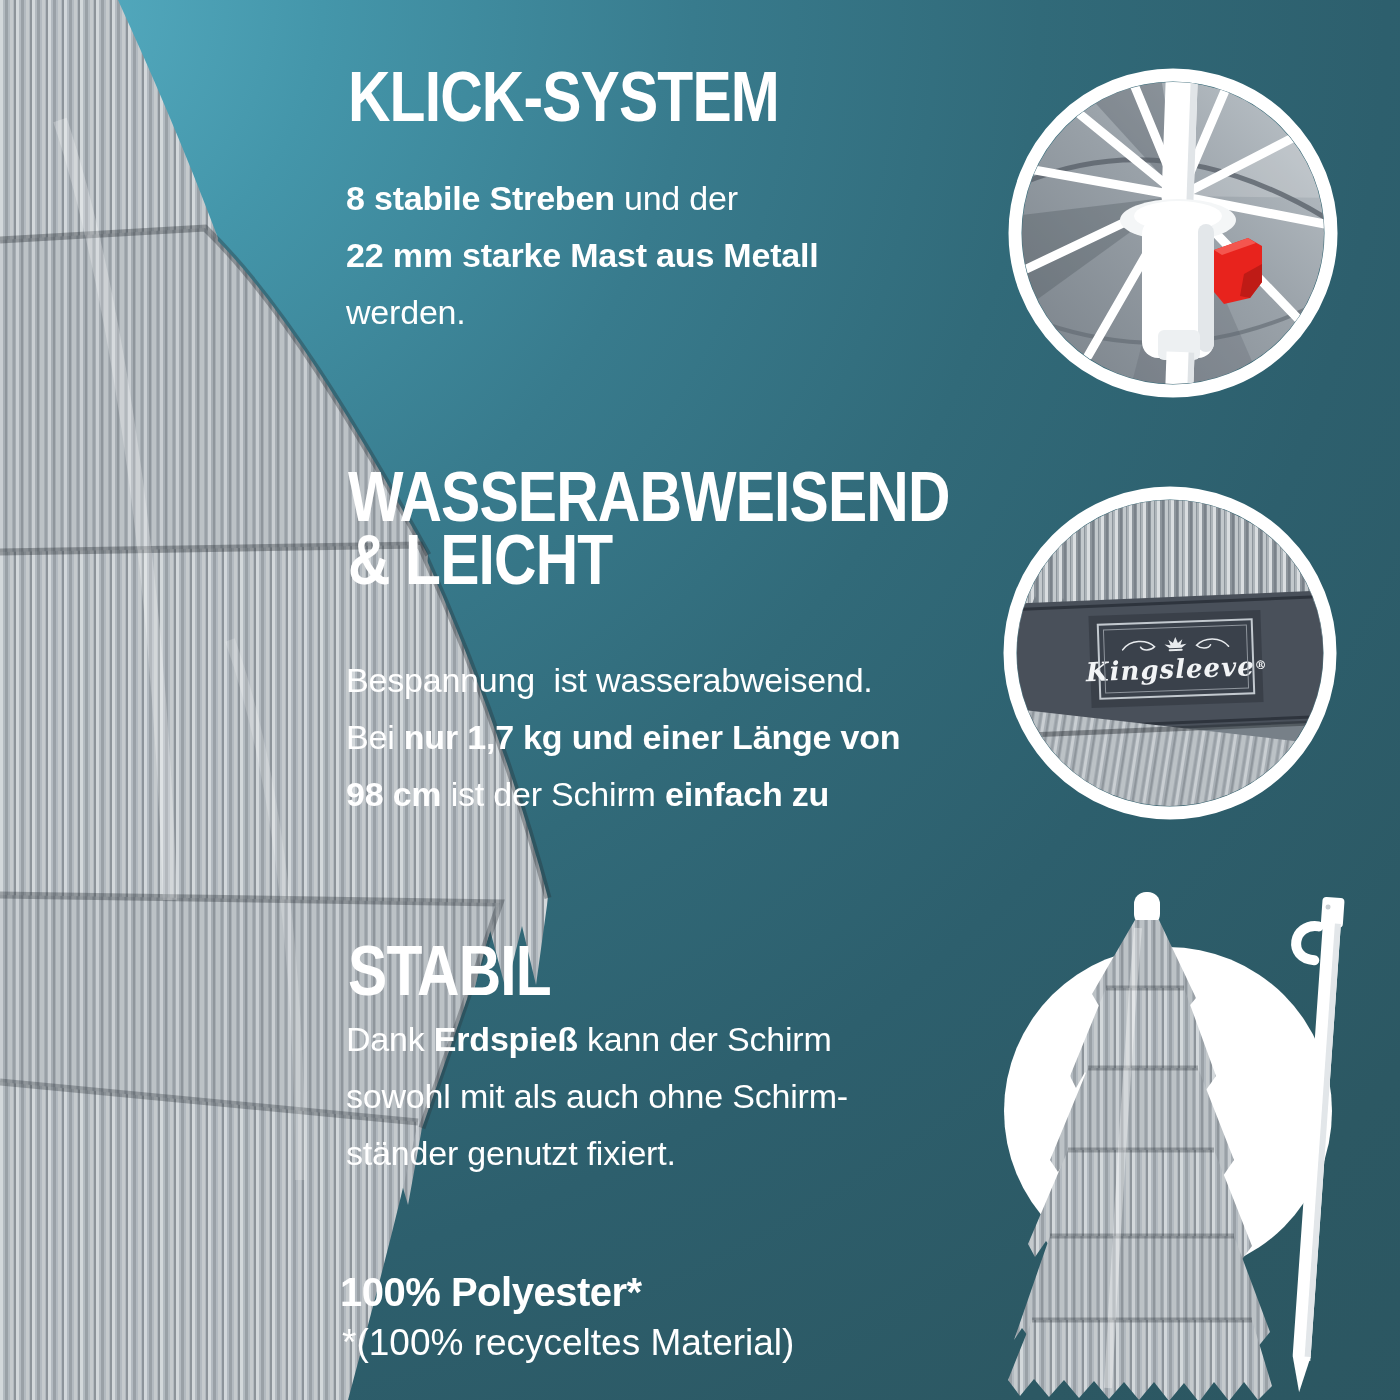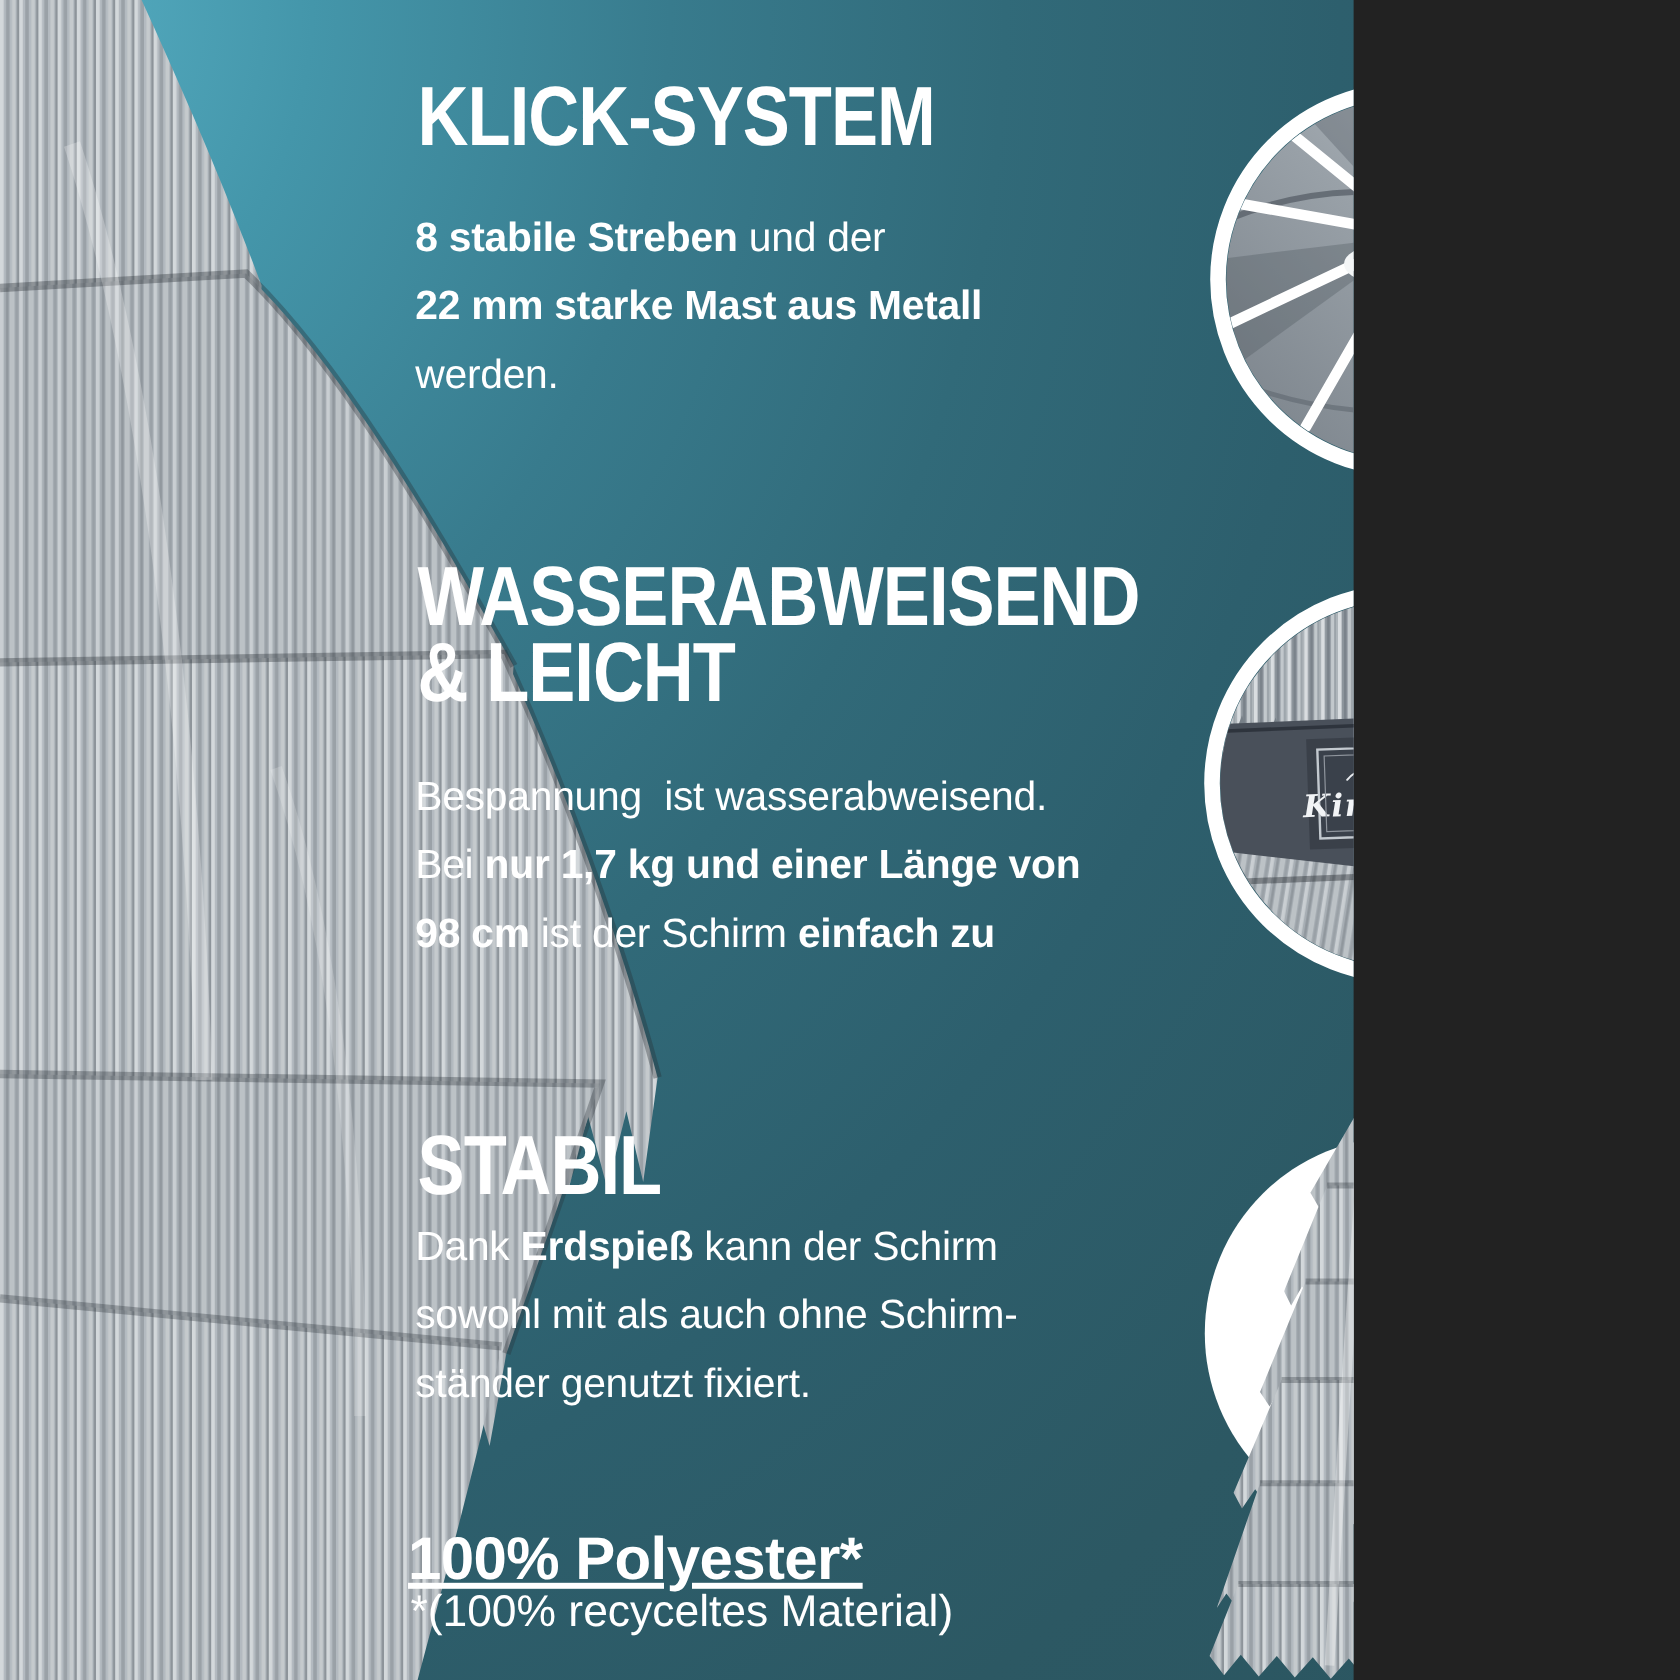--- a/index.html
+++ b/index.html
@@ -4,7 +4,7 @@
 <style>
   html,body{margin:0;padding:0;background:#222;}
   .stage{
-    position:relative;width:1128px;height:1400px;overflow:hidden;
+    position:relative;width:1400px;height:1400px;overflow:hidden;
     font-family:"Liberation Sans",sans-serif;color:#fff;
     background:radial-gradient(165% 155% at 0% 0%,
       #58b0c5 0%, #4496aa 14%, #387b8d 30%, #316a79 45%,

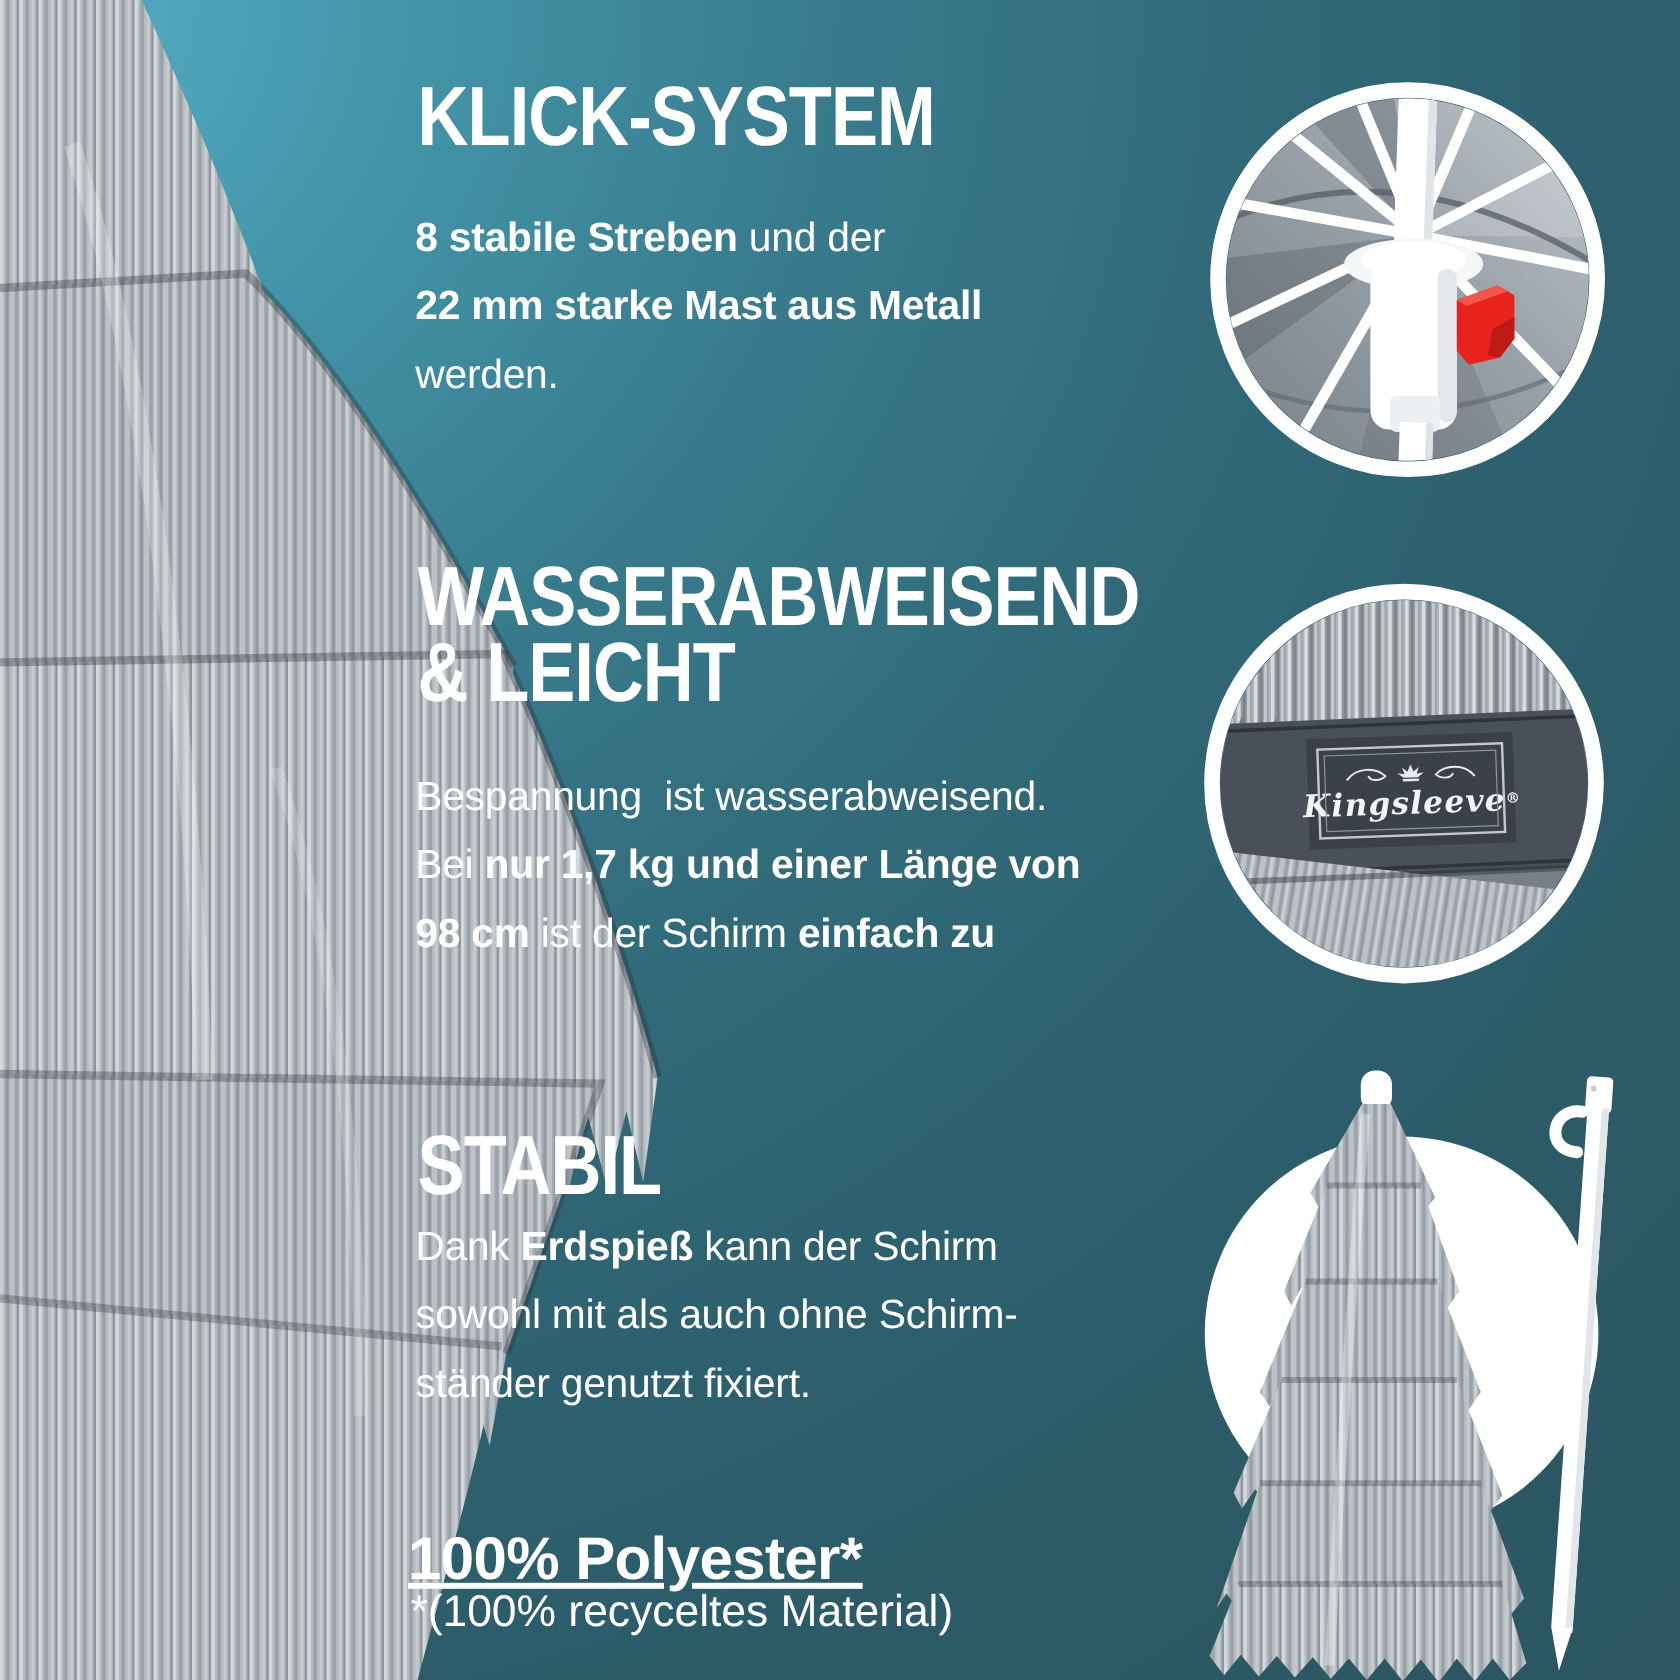--- a/index.html
+++ b/index.html
@@ -117,7 +117,7 @@
   <section>
     <div class="headline" style="top:466px">WASSERABWEISEND</div>
     <div class="headline" style="top:529px">&amp; LEICHT</div>
-    <div class="para" style="top:636px">
+    <div class="para" style="top:652px">
         <div class="pline"><span>Bespannung  ist wasserabweisend.</span></div>
         <div class="pline"><span>Bei </span><span class="b">nur 1,7 kg und einer Länge von</span></div>
         <div class="pline"><span class="b">98 cm</span><span> ist der Schirm </span><span class="b">einfach zu</span></div>

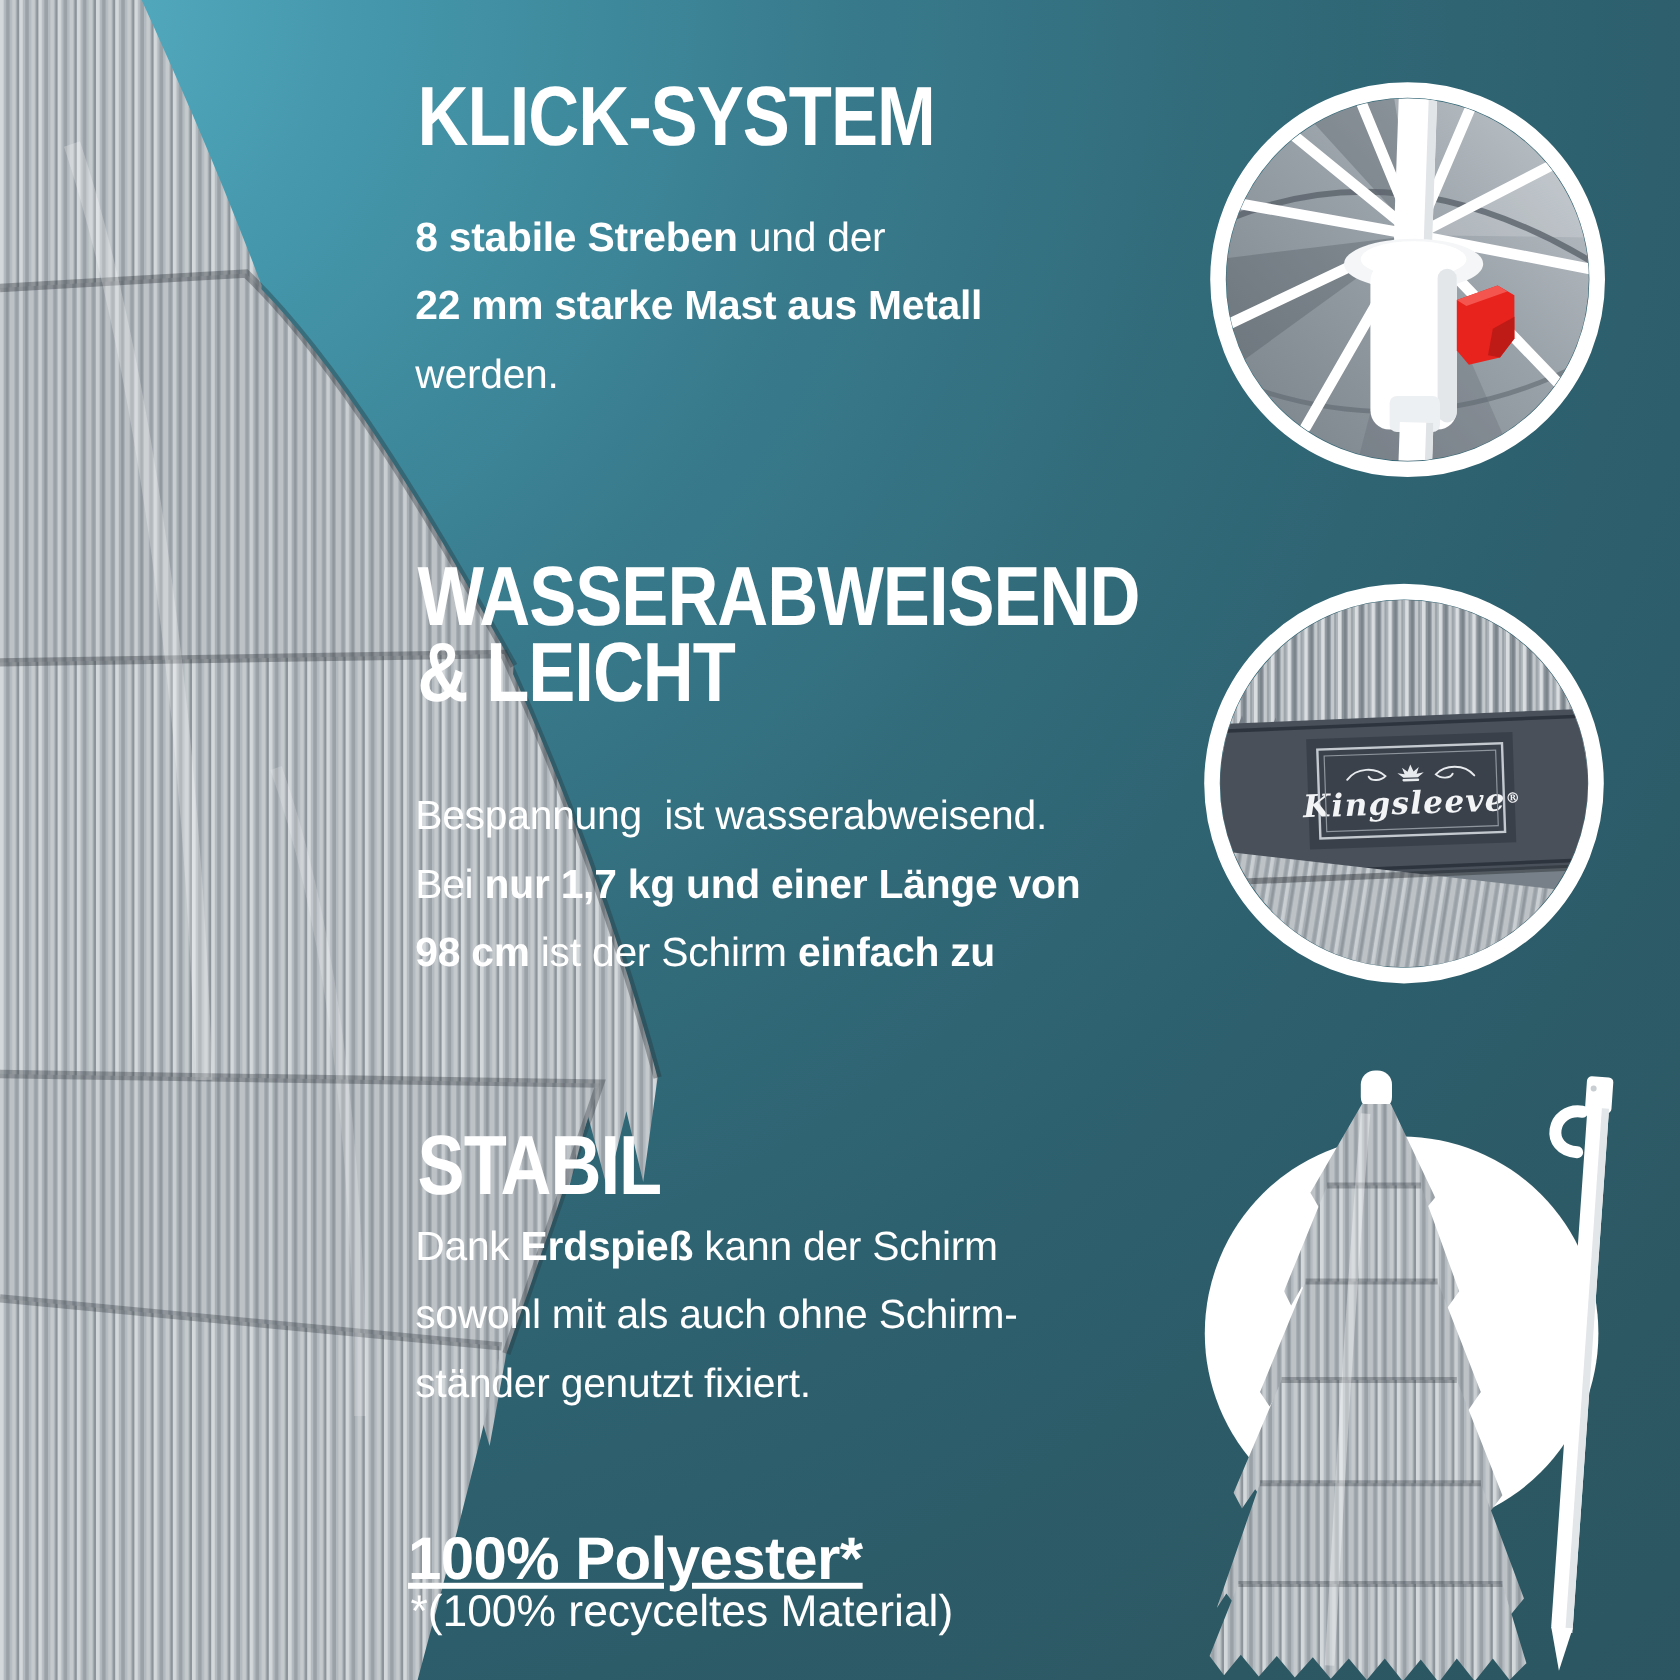--- a/index.html
+++ b/index.html
@@ -24,8 +24,8 @@
   .pline{white-space:pre;}
   .pline .b{font-weight:700;}
   
-  .footer-bold{position:absolute;left:340px;top:1270px;font-size:50px;
-    font-weight:700;letter-spacing:-.5px;text-decoration:underline;}
+  .footer-bold{position:absolute;left:340px;top:1270px;font-size:40px;
+    font-weight:700;letter-spacing:-.5px;}
   .footer-note{position:absolute;left:331px;top:1322px;font-size:37px;
     font-weight:400;margin-left:11px;}
   

